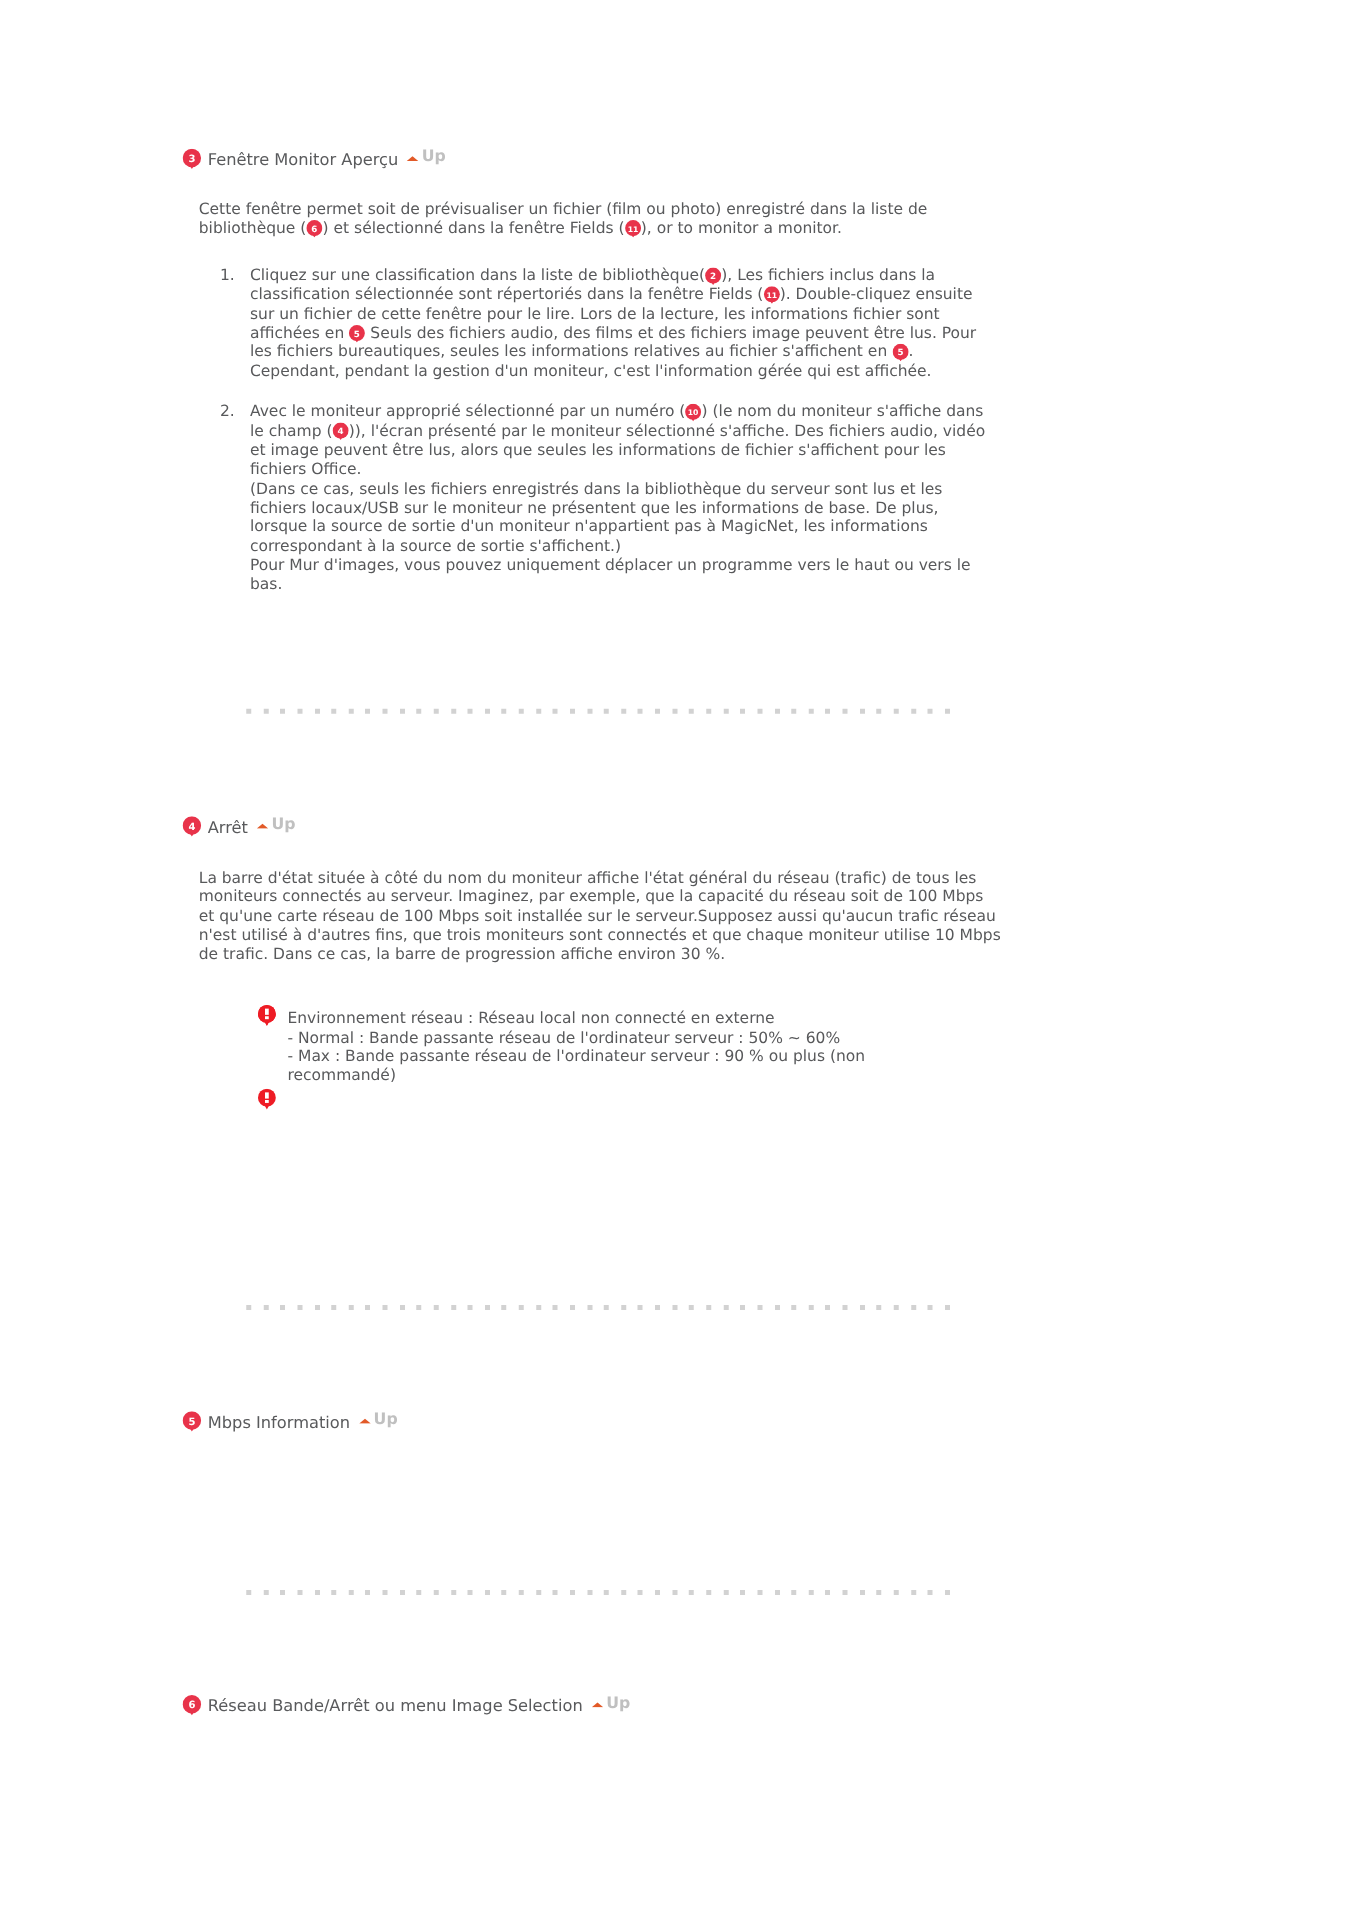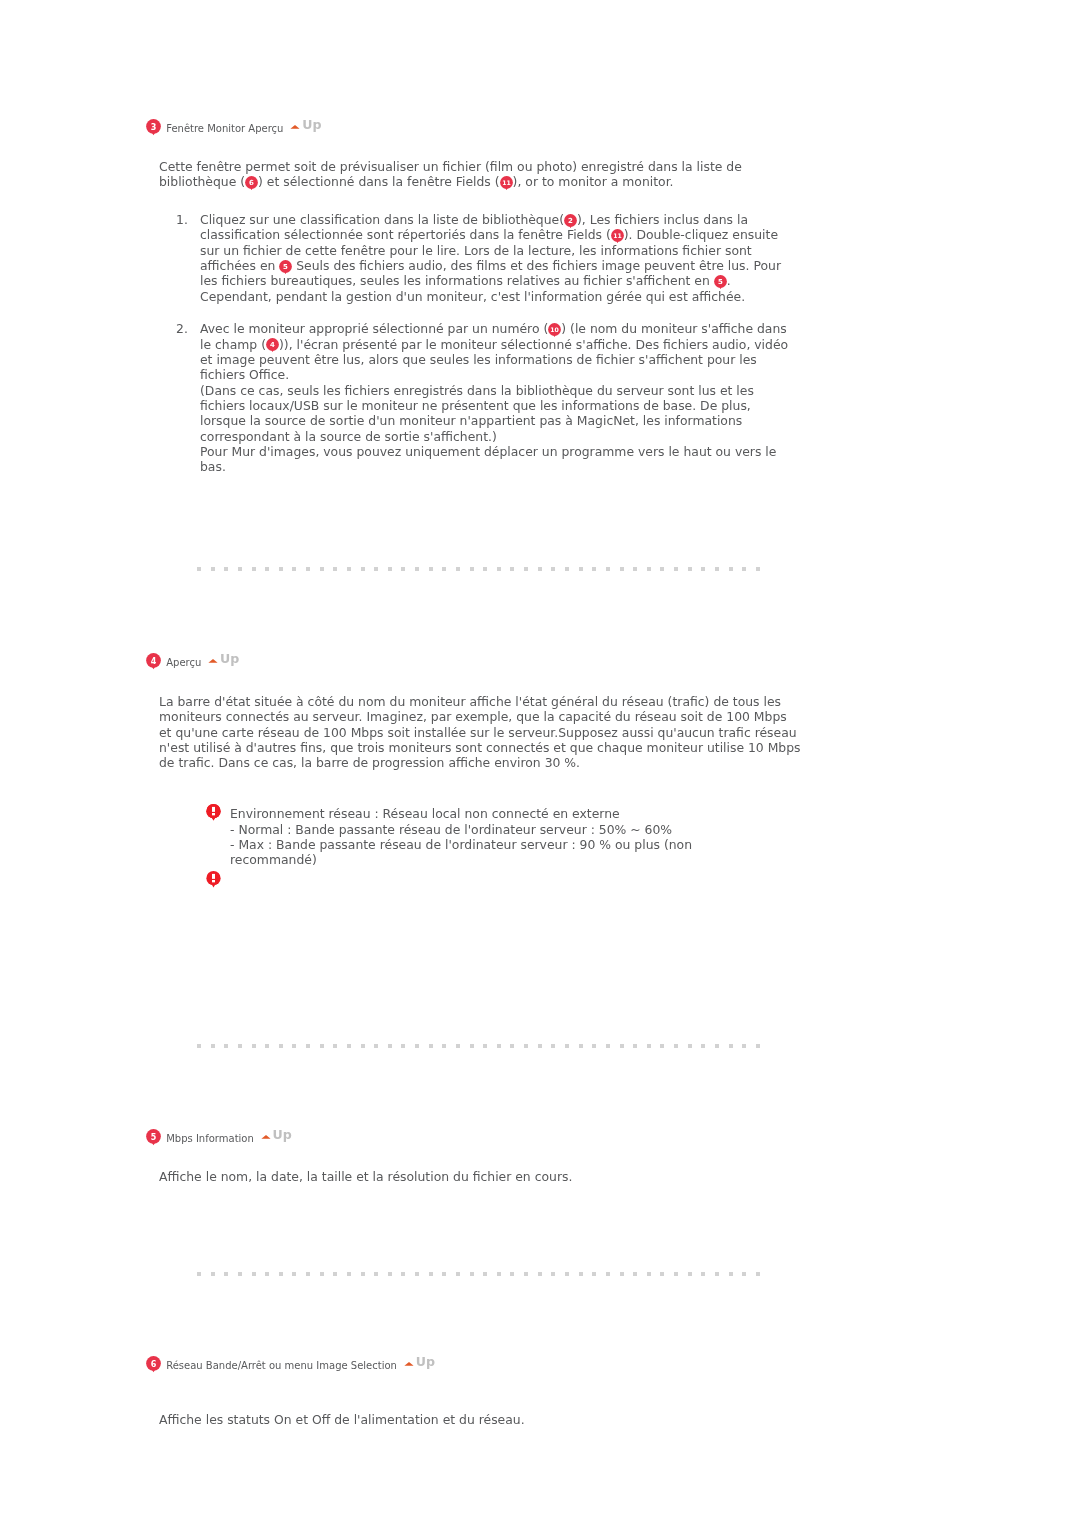--- a/index.html
+++ b/index.html
@@ -9,7 +9,7 @@
   
   .sec-head{position:absolute;display:flex;align-items:center;white-space:nowrap;}
   .sec-head .num{width:15px;height:15px;flex:0 0 15px;margin-right:5.2px;line-height:0;position:relative;top:-2px;}
-  .sec-head .ttl{font-size:10px;color:#595a5c;}
+  .sec-head .ttl{font-size:13px;color:#595a5c;}
   .uplink{display:inline-flex;align-items:flex-end;margin-left:6.8px;text-decoration:none;position:relative;top:-4px;justify-content:center;}
   .uplink .arw{width:10px;height:5px;display:block;line-height:0;margin-bottom:1px;}
   .uplink .uptxt{font-size:12.6px;font-weight:bold;color:#c0c0c0;margin-left:2px;line-height:10px;position:relative;top:0px;}

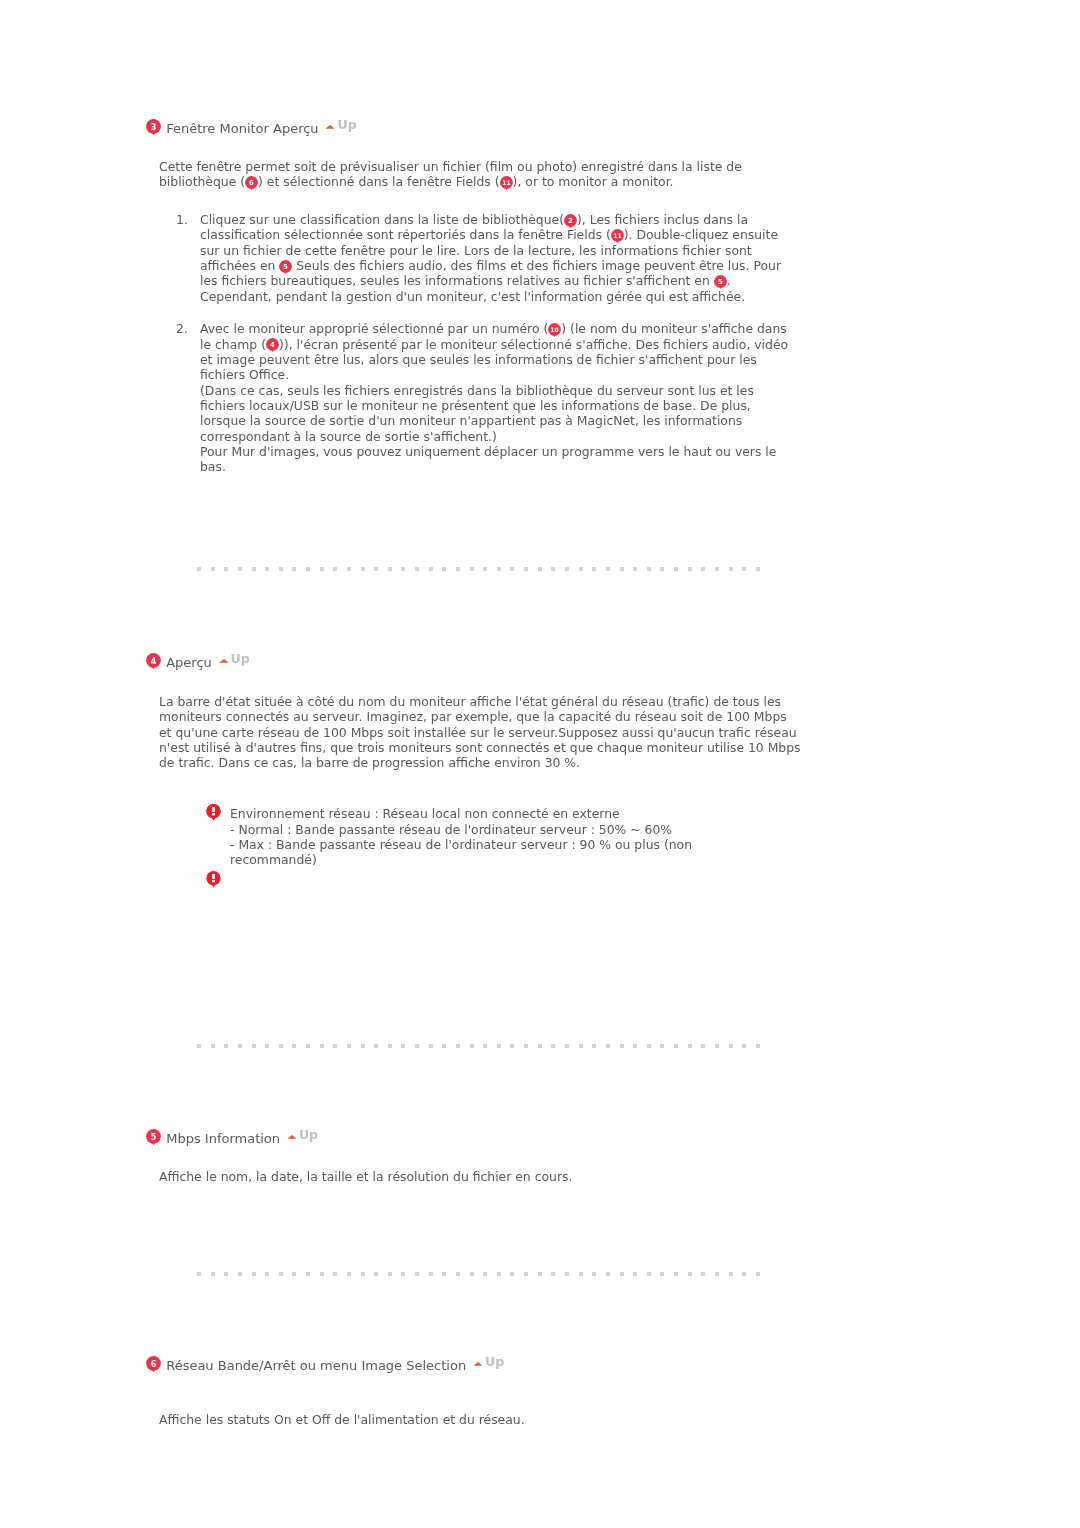--- a/index.html
+++ b/index.html
@@ -149,7 +149,7 @@
           <circle cx="8" cy="8" r="7.9" fill="#e8334a"></circle>
           <text x="8" y="11.4" text-anchor="middle" font-family="DejaVu Sans, sans-serif" font-size="8.6" font-weight="bold" fill="#ffffff">4</text>
         </svg></span>
-    <span class="ttl">Aperçu</span>
+    <span class="ttl">Arrêt</span>
     <a class="uplink">
       <span class="arw"><svg width="10" height="5" viewBox="0 0 10 5">
             <path d="M5 1.0 L9.6 4.7 L0.4 4.7 Z" fill="#e25a28"></path>

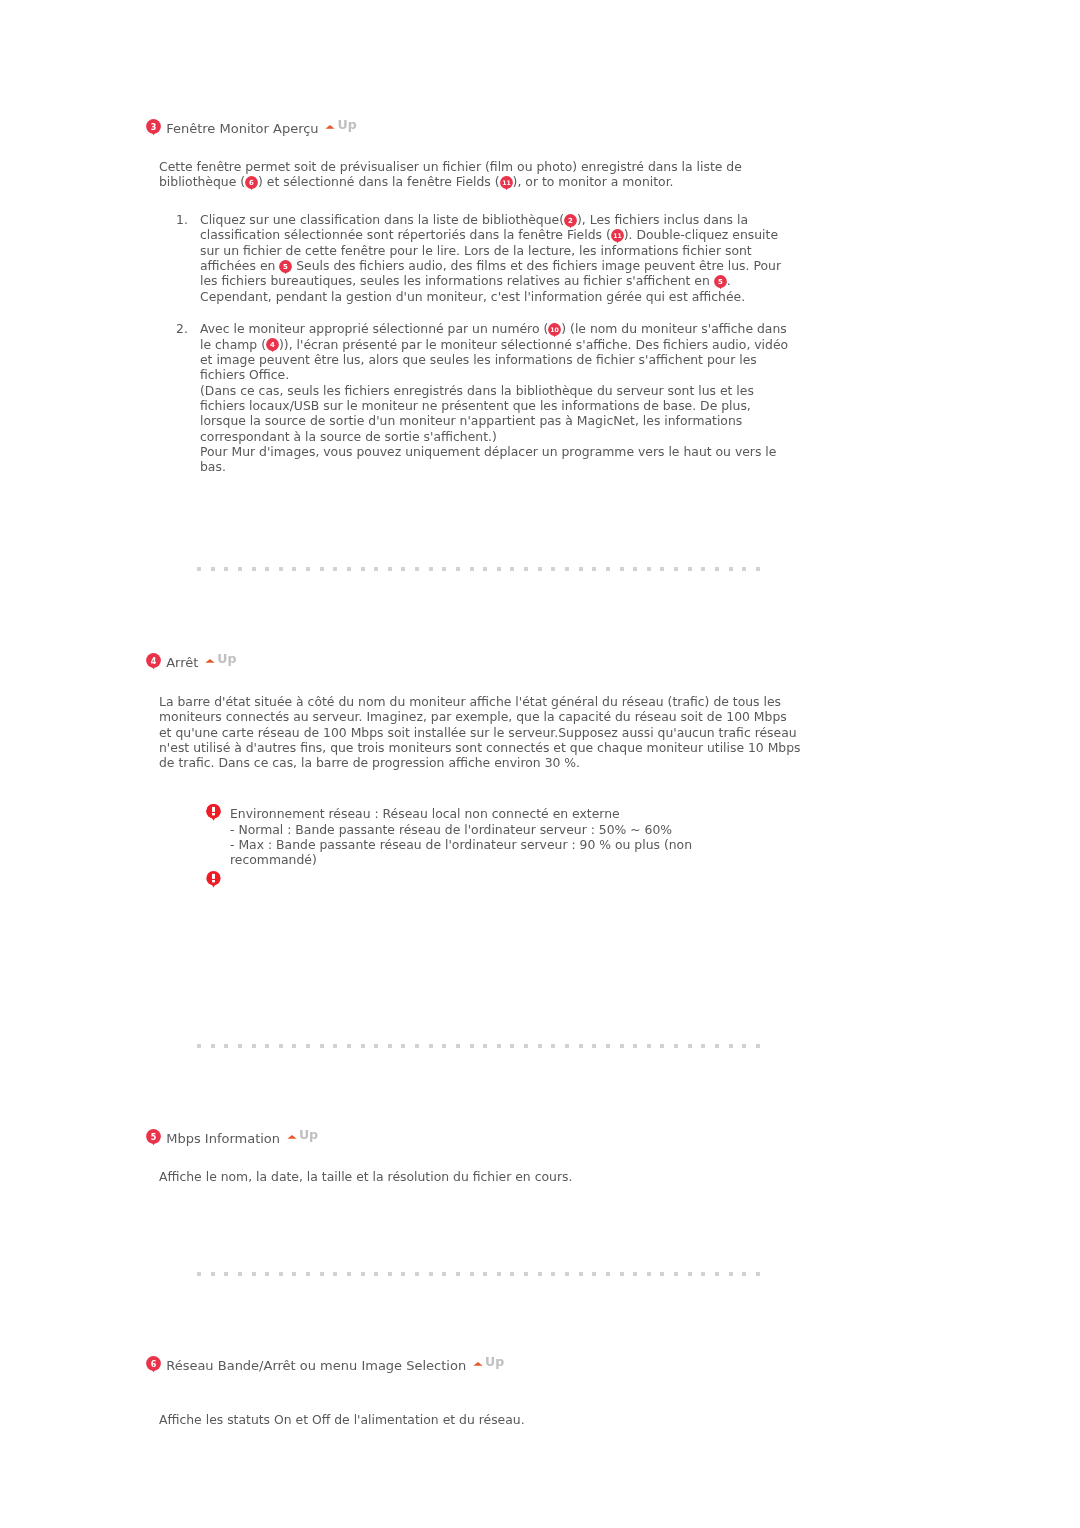--- a/index.html
+++ b/index.html
@@ -248,7 +248,6 @@
     </a>
   </div>
 
-  <div class="para" style="left:159px;top:1169px;width:700px;">Affiche le nom, la date, la taille et la résolution du fichier en cours.</div>
 
   <div class="divider" style="left:197px;top:1272px;width:564px;">
       <span style="position:absolute;left:0.00px;top:0;width:4px;height:4px;background:#d2d2d2"></span>

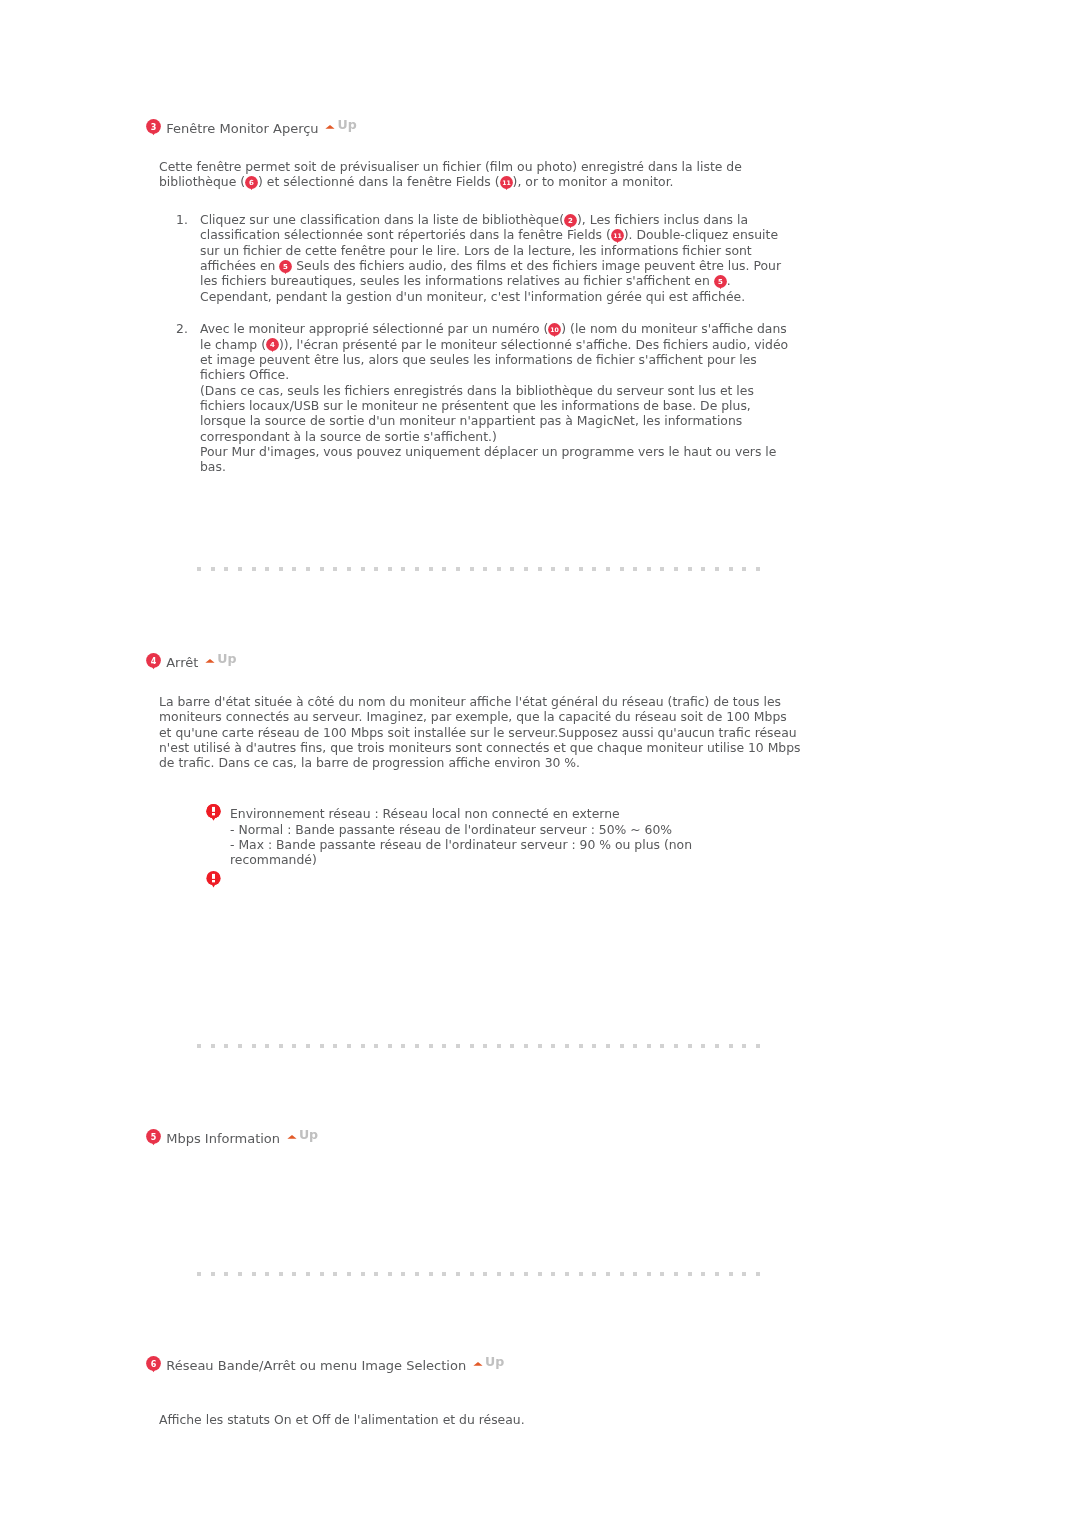--- a/index.html
+++ b/index.html
@@ -309,7 +309,6 @@
     </a>
   </div>
 
-  <div class="para" style="left:159px;top:1412px;width:700px;">Affiche les statuts On et Off de l'alimentation et du réseau.</div>
 
 </div>
 

